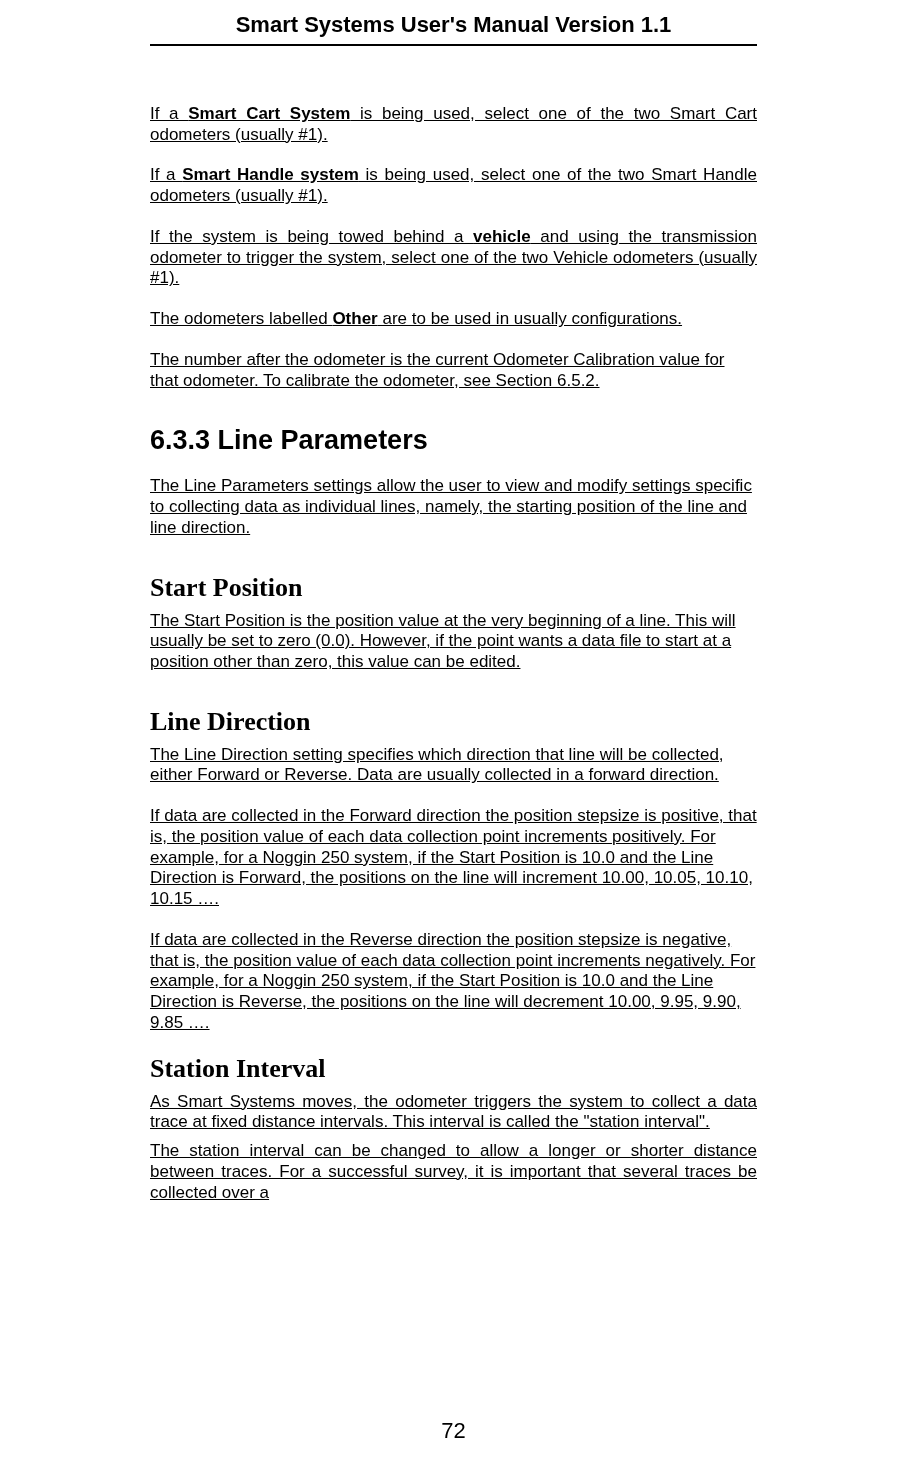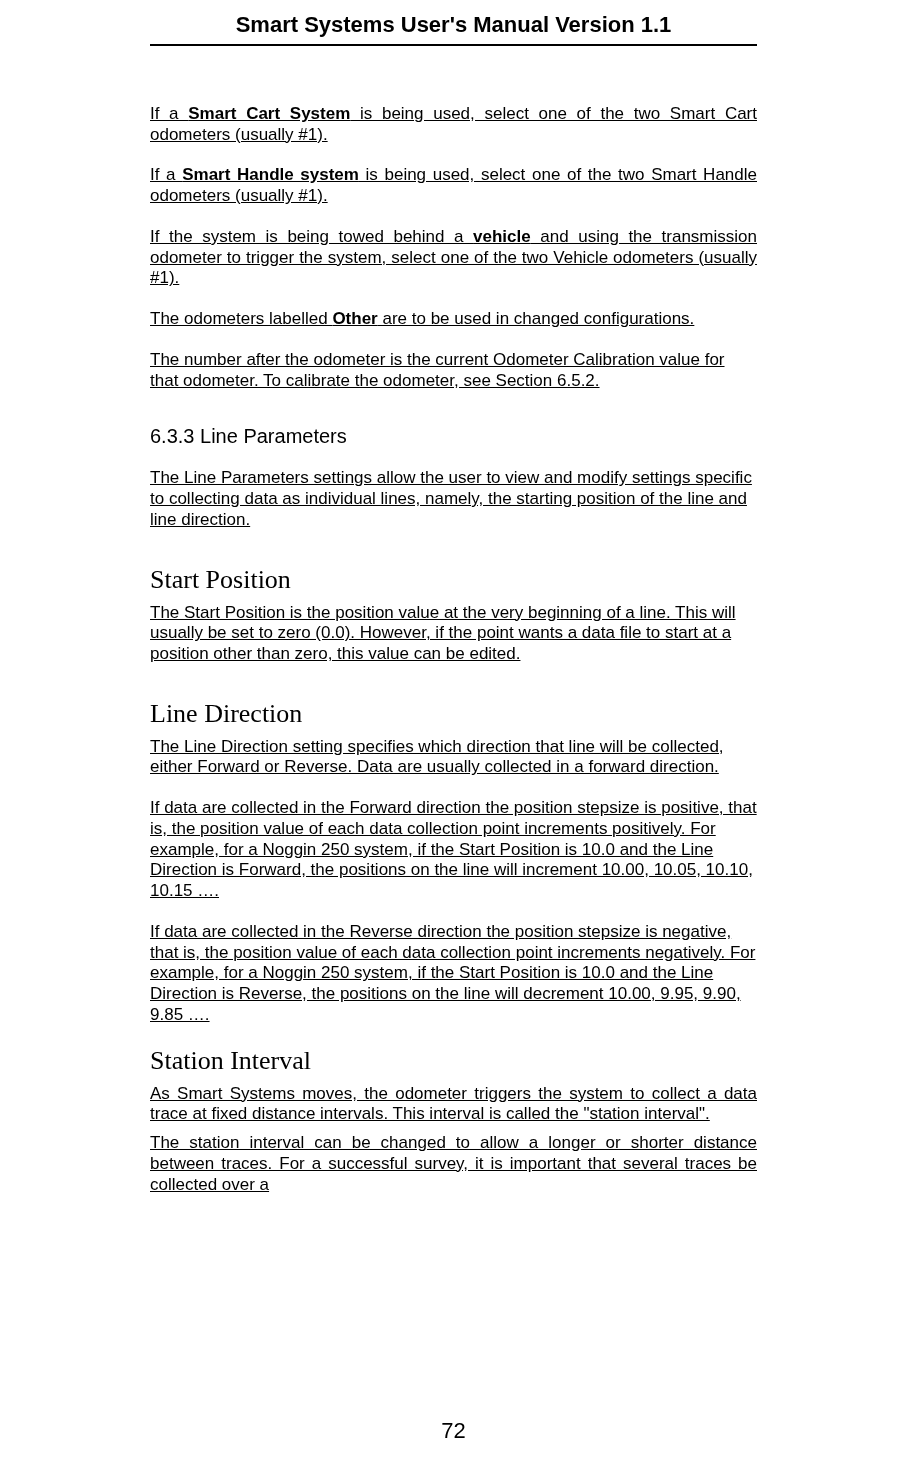--- a/index.html
+++ b/index.html
@@ -88,7 +88,7 @@
   </div>
 
   <div class="para">
-    <span>The odometers labelled </span><span class="bold">Other</span><span> are to be used in changed configurations.</span>
+    <span>The odometers labelled </span><span class="bold">Other</span><span> are to be used in usually configurations.</span>
   </div>
 
   <div class="para">The number after the odometer is the current Odometer Calibration value for that odometer.  To calibrate the odometer, see Section 6.5.2.</div>

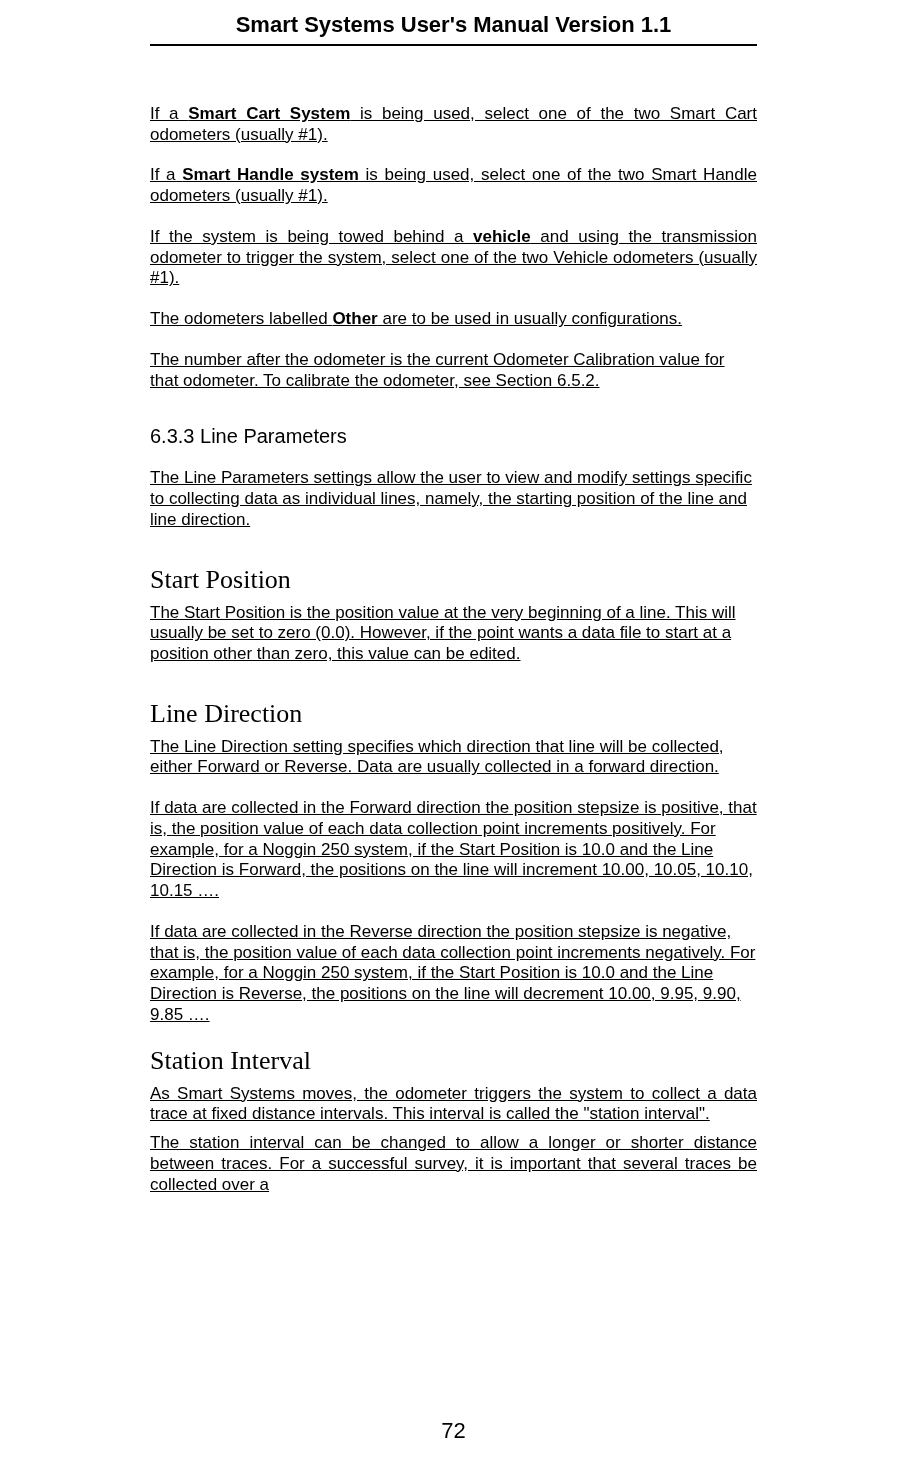--- a/index.html
+++ b/index.html
@@ -43,8 +43,8 @@
   }
   .h2 {
     font-family: Verdana, Arial, sans-serif;
-    font-weight: normal;
-    font-size: 20px;
+    font-weight: bold;
+    font-size: 27px;
     margin-top: 34px;
     margin-bottom: 20px;
   }

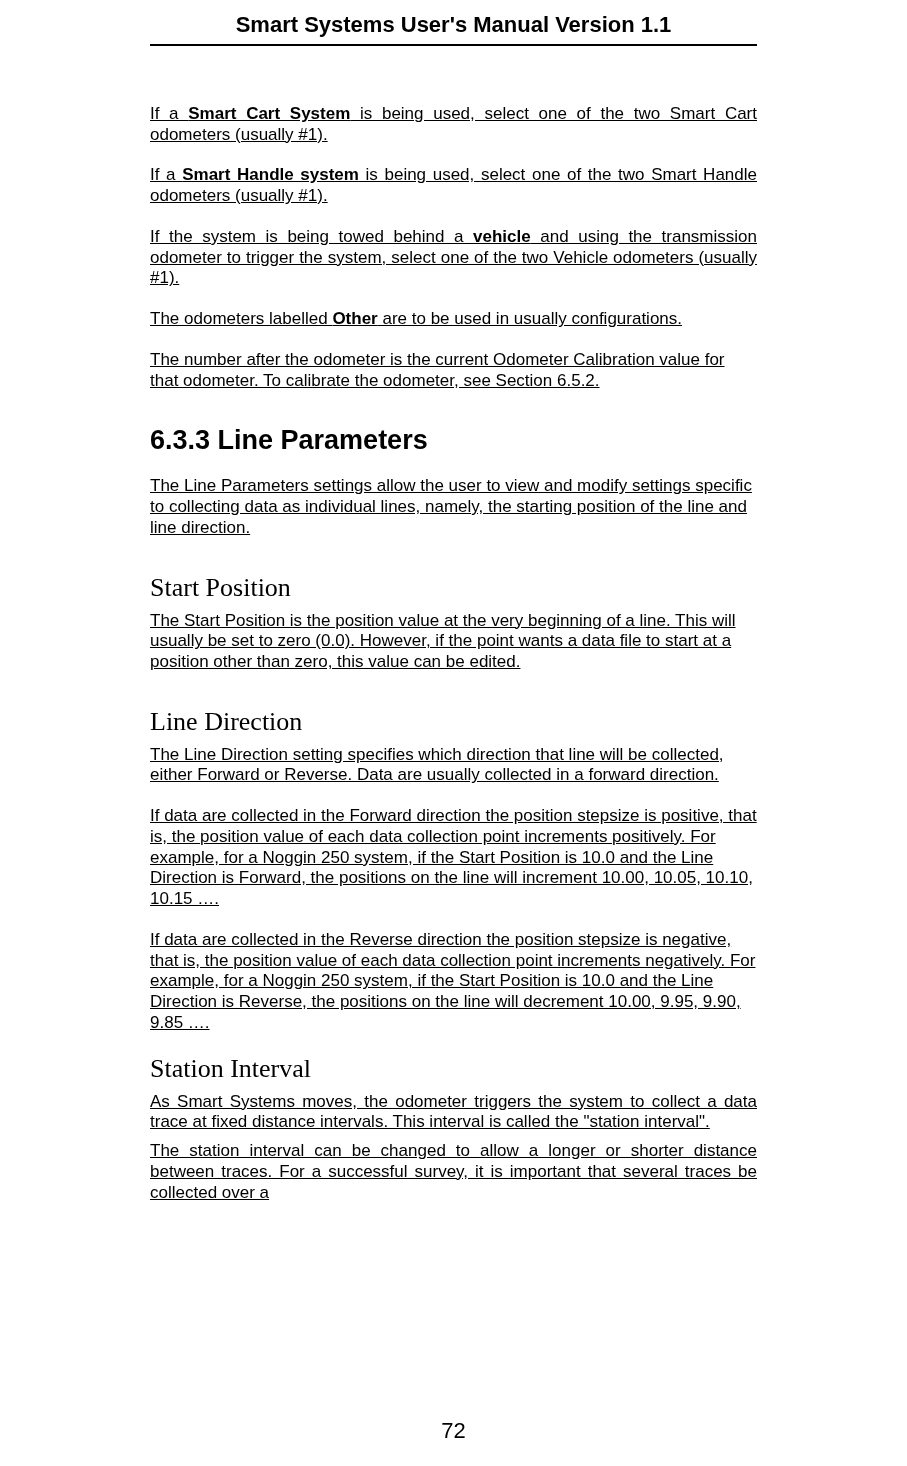--- a/index.html
+++ b/index.html
@@ -50,7 +50,7 @@
   }
   .h3 {
     font-family: "Times New Roman", Times, serif;
-    font-weight: normal;
+    font-weight: bold;
     font-size: 26px;
     margin-top: 34px;
     margin-bottom: 8px;

